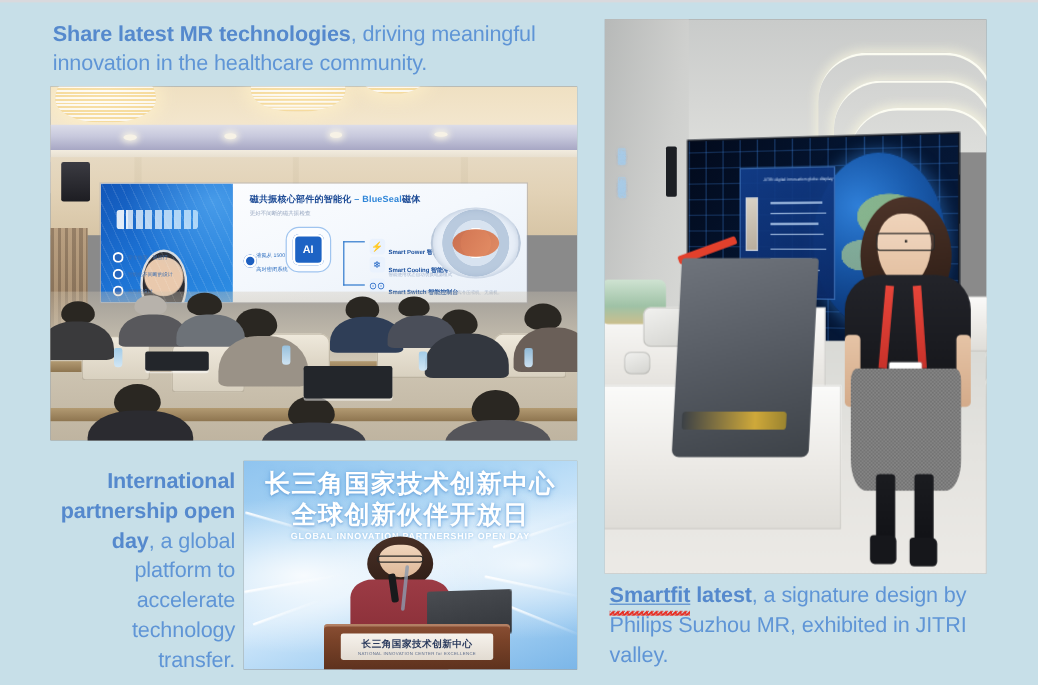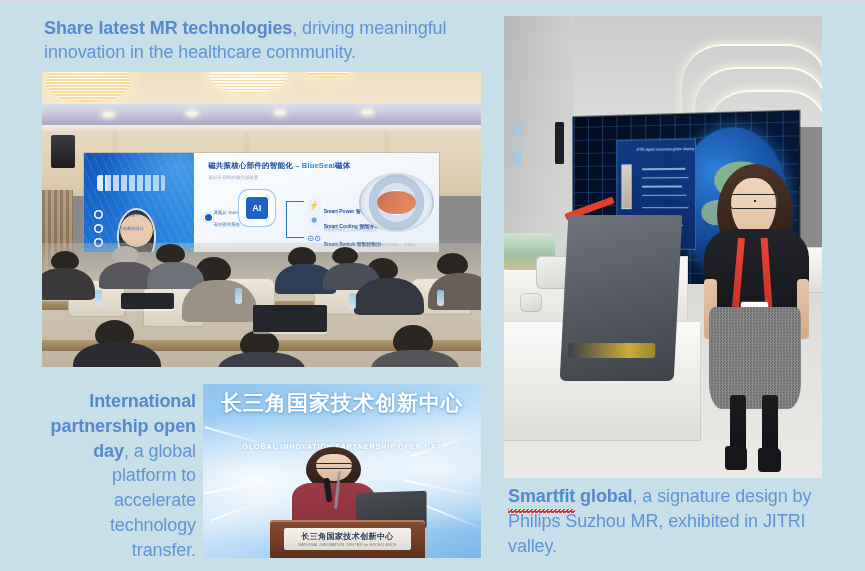--- a/index.html
+++ b/index.html
@@ -820,6 +820,7 @@
     <div class="od-ray" style="left:78%;top:76%;width:24%;transform:rotate(22deg)"></div>
 
     <div class="od-title-cn" id="od-cn1">长三角国家技术创新中心</div>
+    <div class="od-title-cn" id="od-cn2">全球创新伙伴开放日</div>
     <div class="od-title-en">GLOBAL INNOVATION PARTNERSHIP OPEN DAY</div>
 
     <div class="od-speaker-hair"></div>

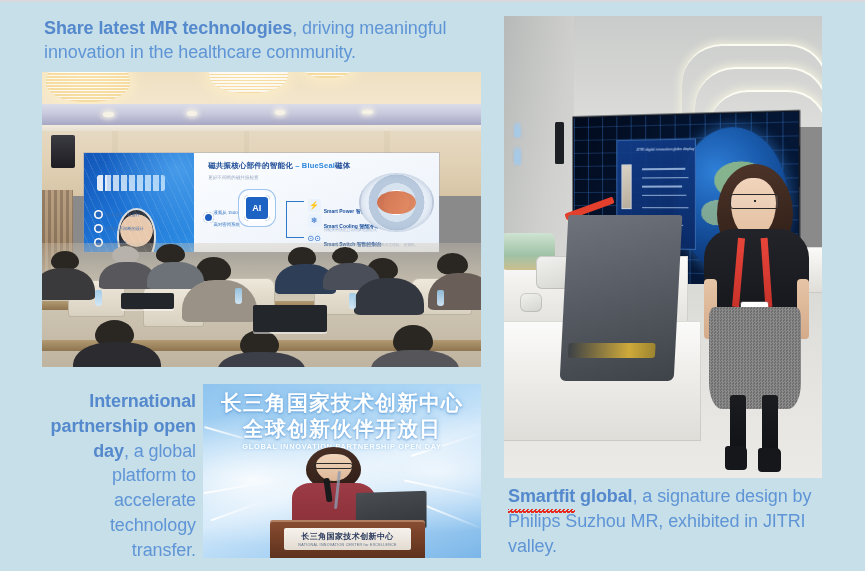--- a/index.html
+++ b/index.html
@@ -53,6 +53,7 @@
   }
 
   .spellcheck {
+    text-decoration: underline;
     text-decoration-color: #5589cd;
     position: relative;
     display: inline-block;

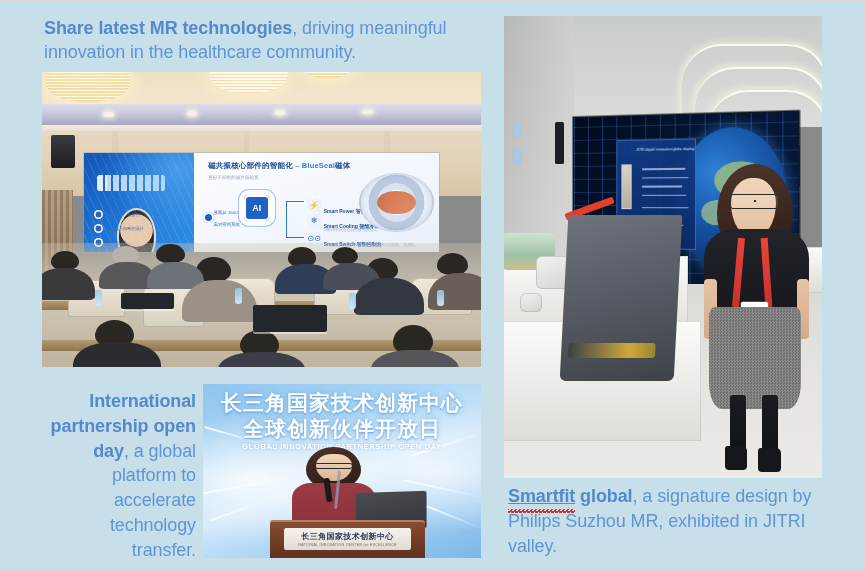--- a/index.html
+++ b/index.html
@@ -842,7 +842,7 @@
 </div>
 
 <div class="txt" id="caption-smartfit">
-  <b class="spellcheck">Smartfit</b><b> global</b><span>, a signature design by Philips Suzhou MR, exhibited in JITRI valley.</span>
+  <b class="spellcheck">Smartfit</b><b> latest</b><span>, a signature design by Philips Suzhou MR, exhibited in JITRI valley.</span>
 </div>
 
 </body></html>

